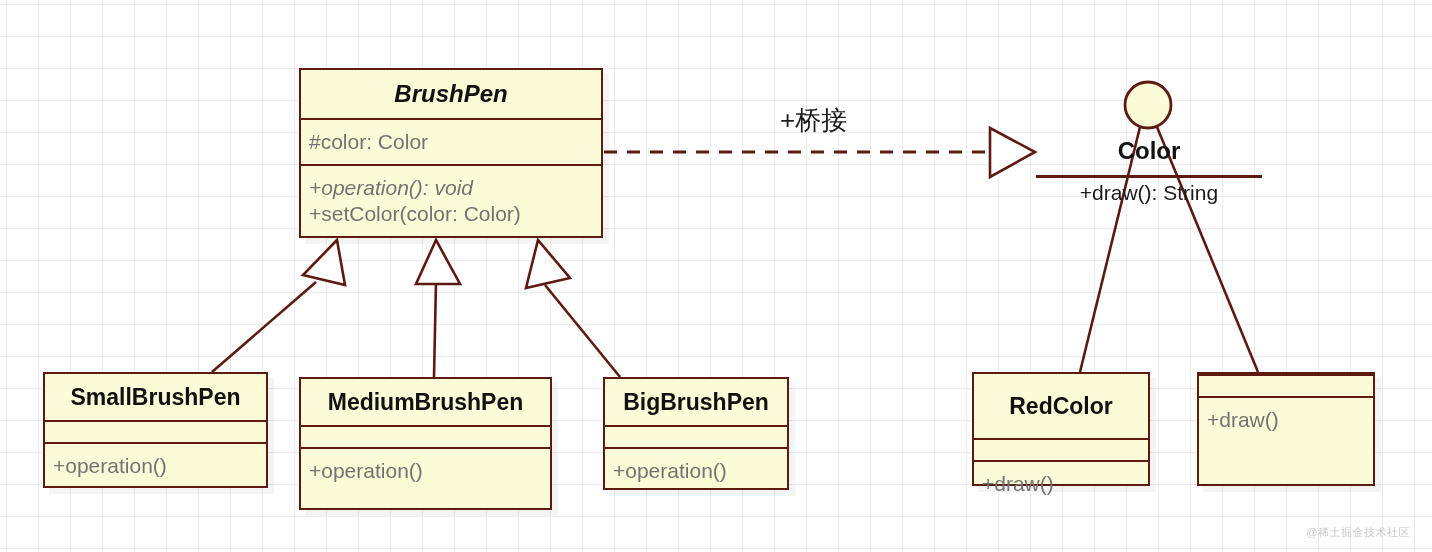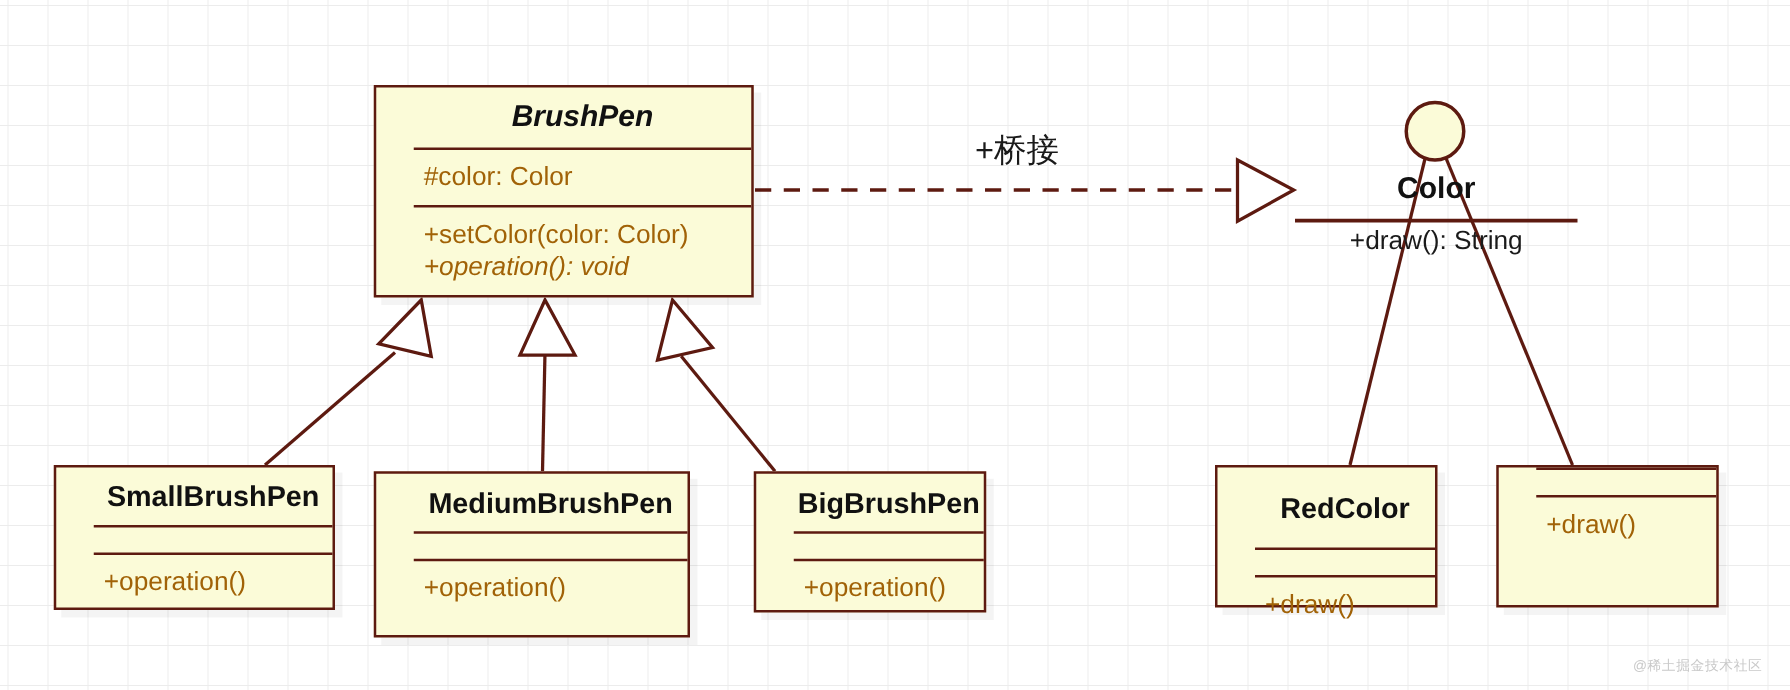--- a/index.html
+++ b/index.html
@@ -35,7 +35,6 @@
     border: 2px solid #5d1a10;
     background: #fbfbd8;
     box-shadow: 6px 6px 0 0 rgba(0,0,0,0.045);
-    padding-left: 30px;
   }
   .uml-name {
     box-sizing: border-box;

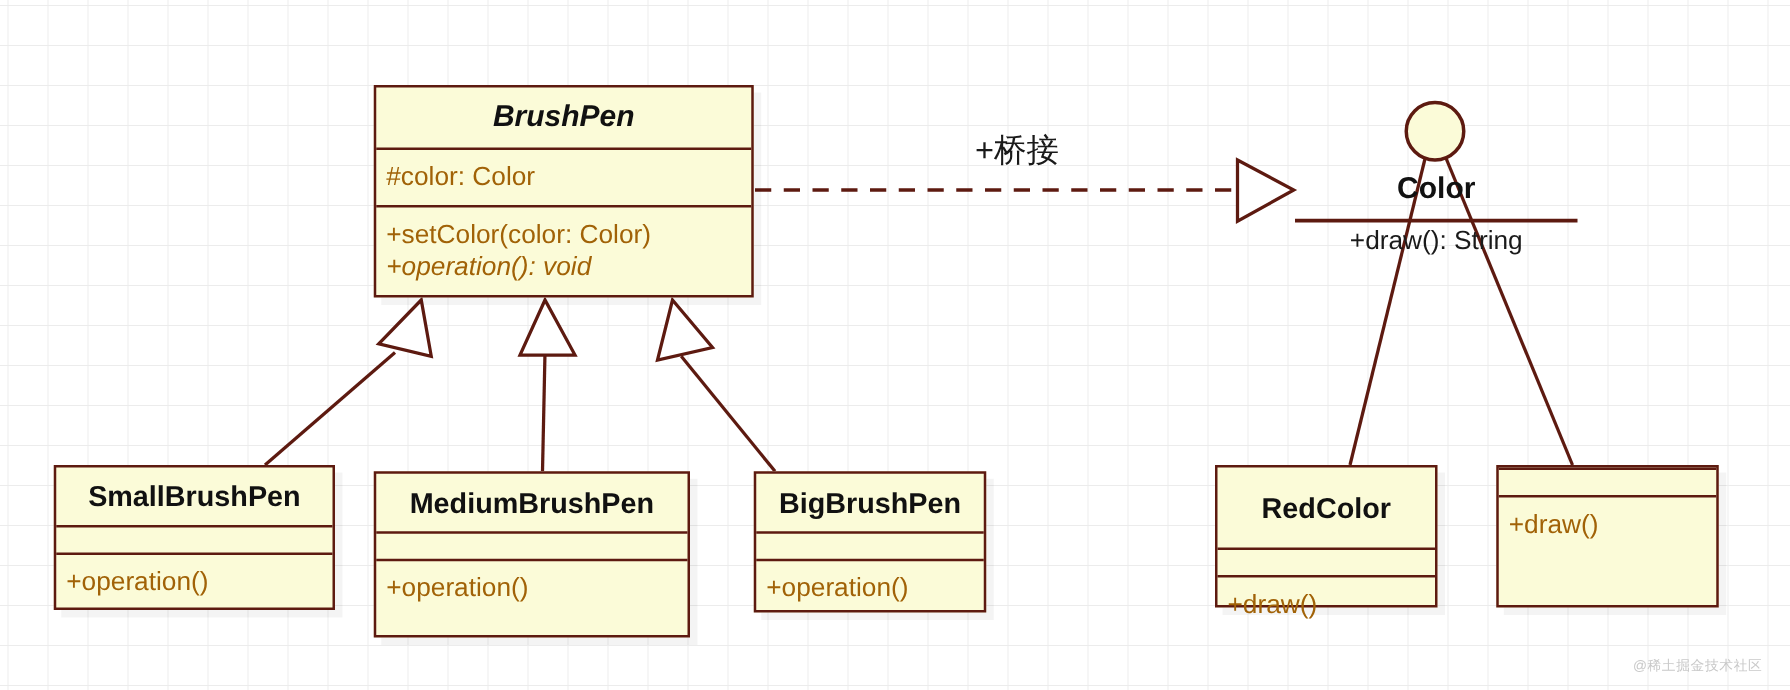--- a/index.html
+++ b/index.html
@@ -54,7 +54,7 @@
   .uml-compartment {
     box-sizing: border-box;
     padding: 2px 8px;
-    color: #a16207;
+    color: #737373;
     white-space: nowrap;
     display: flex;
     flex-direction: column;

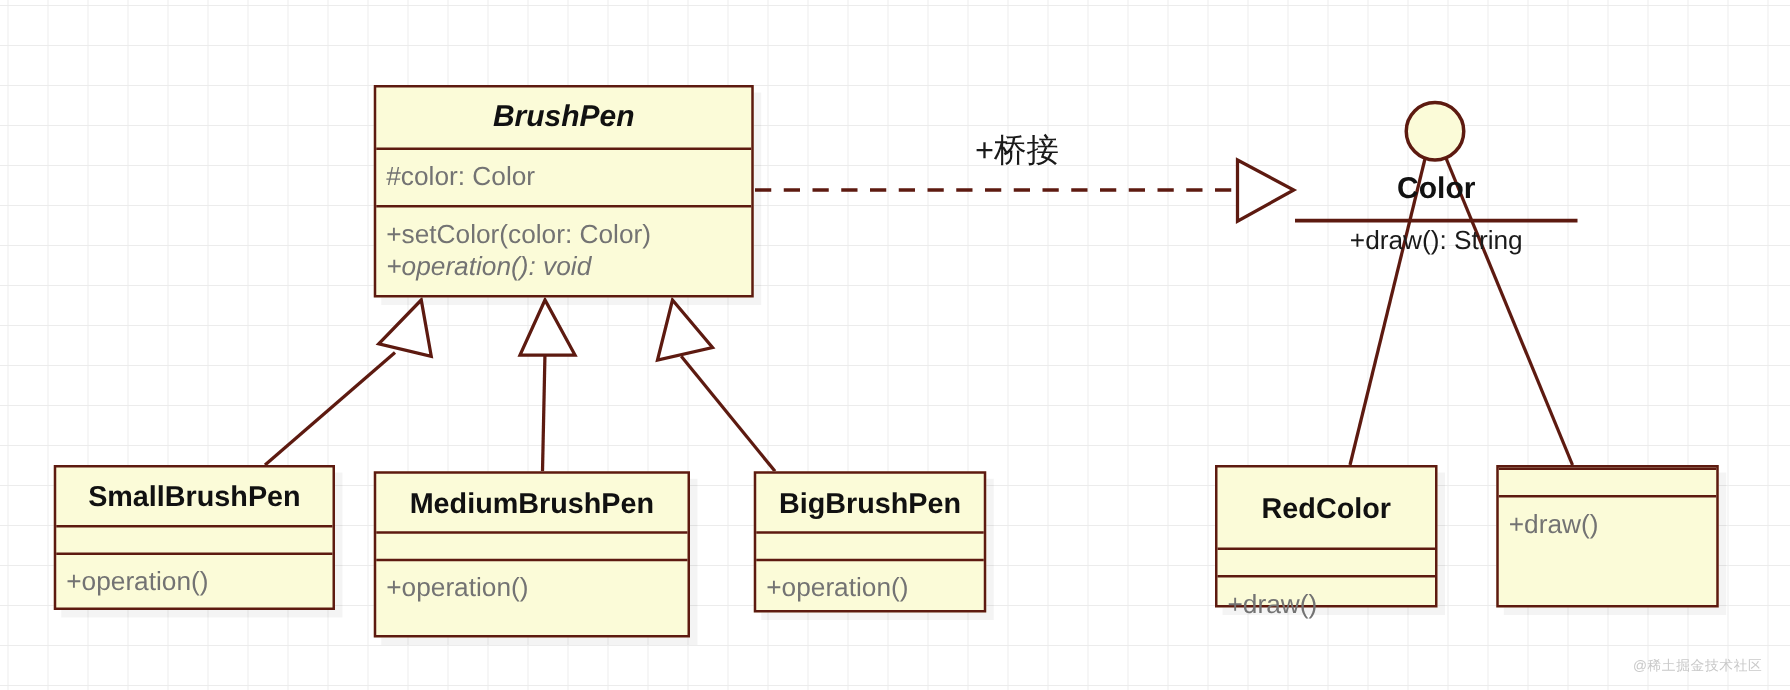--- a/index.html
+++ b/index.html
@@ -194,8 +194,8 @@
     </div>
     <div class="uml-sep"></div>
     <div class="uml-compartment ops">
+      <div class="uml-line italic">+operation(): void</div>
       <div class="uml-line">+setColor(color: Color)</div>
-      <div class="uml-line italic">+operation(): void</div>
     </div>
   </div>
 

